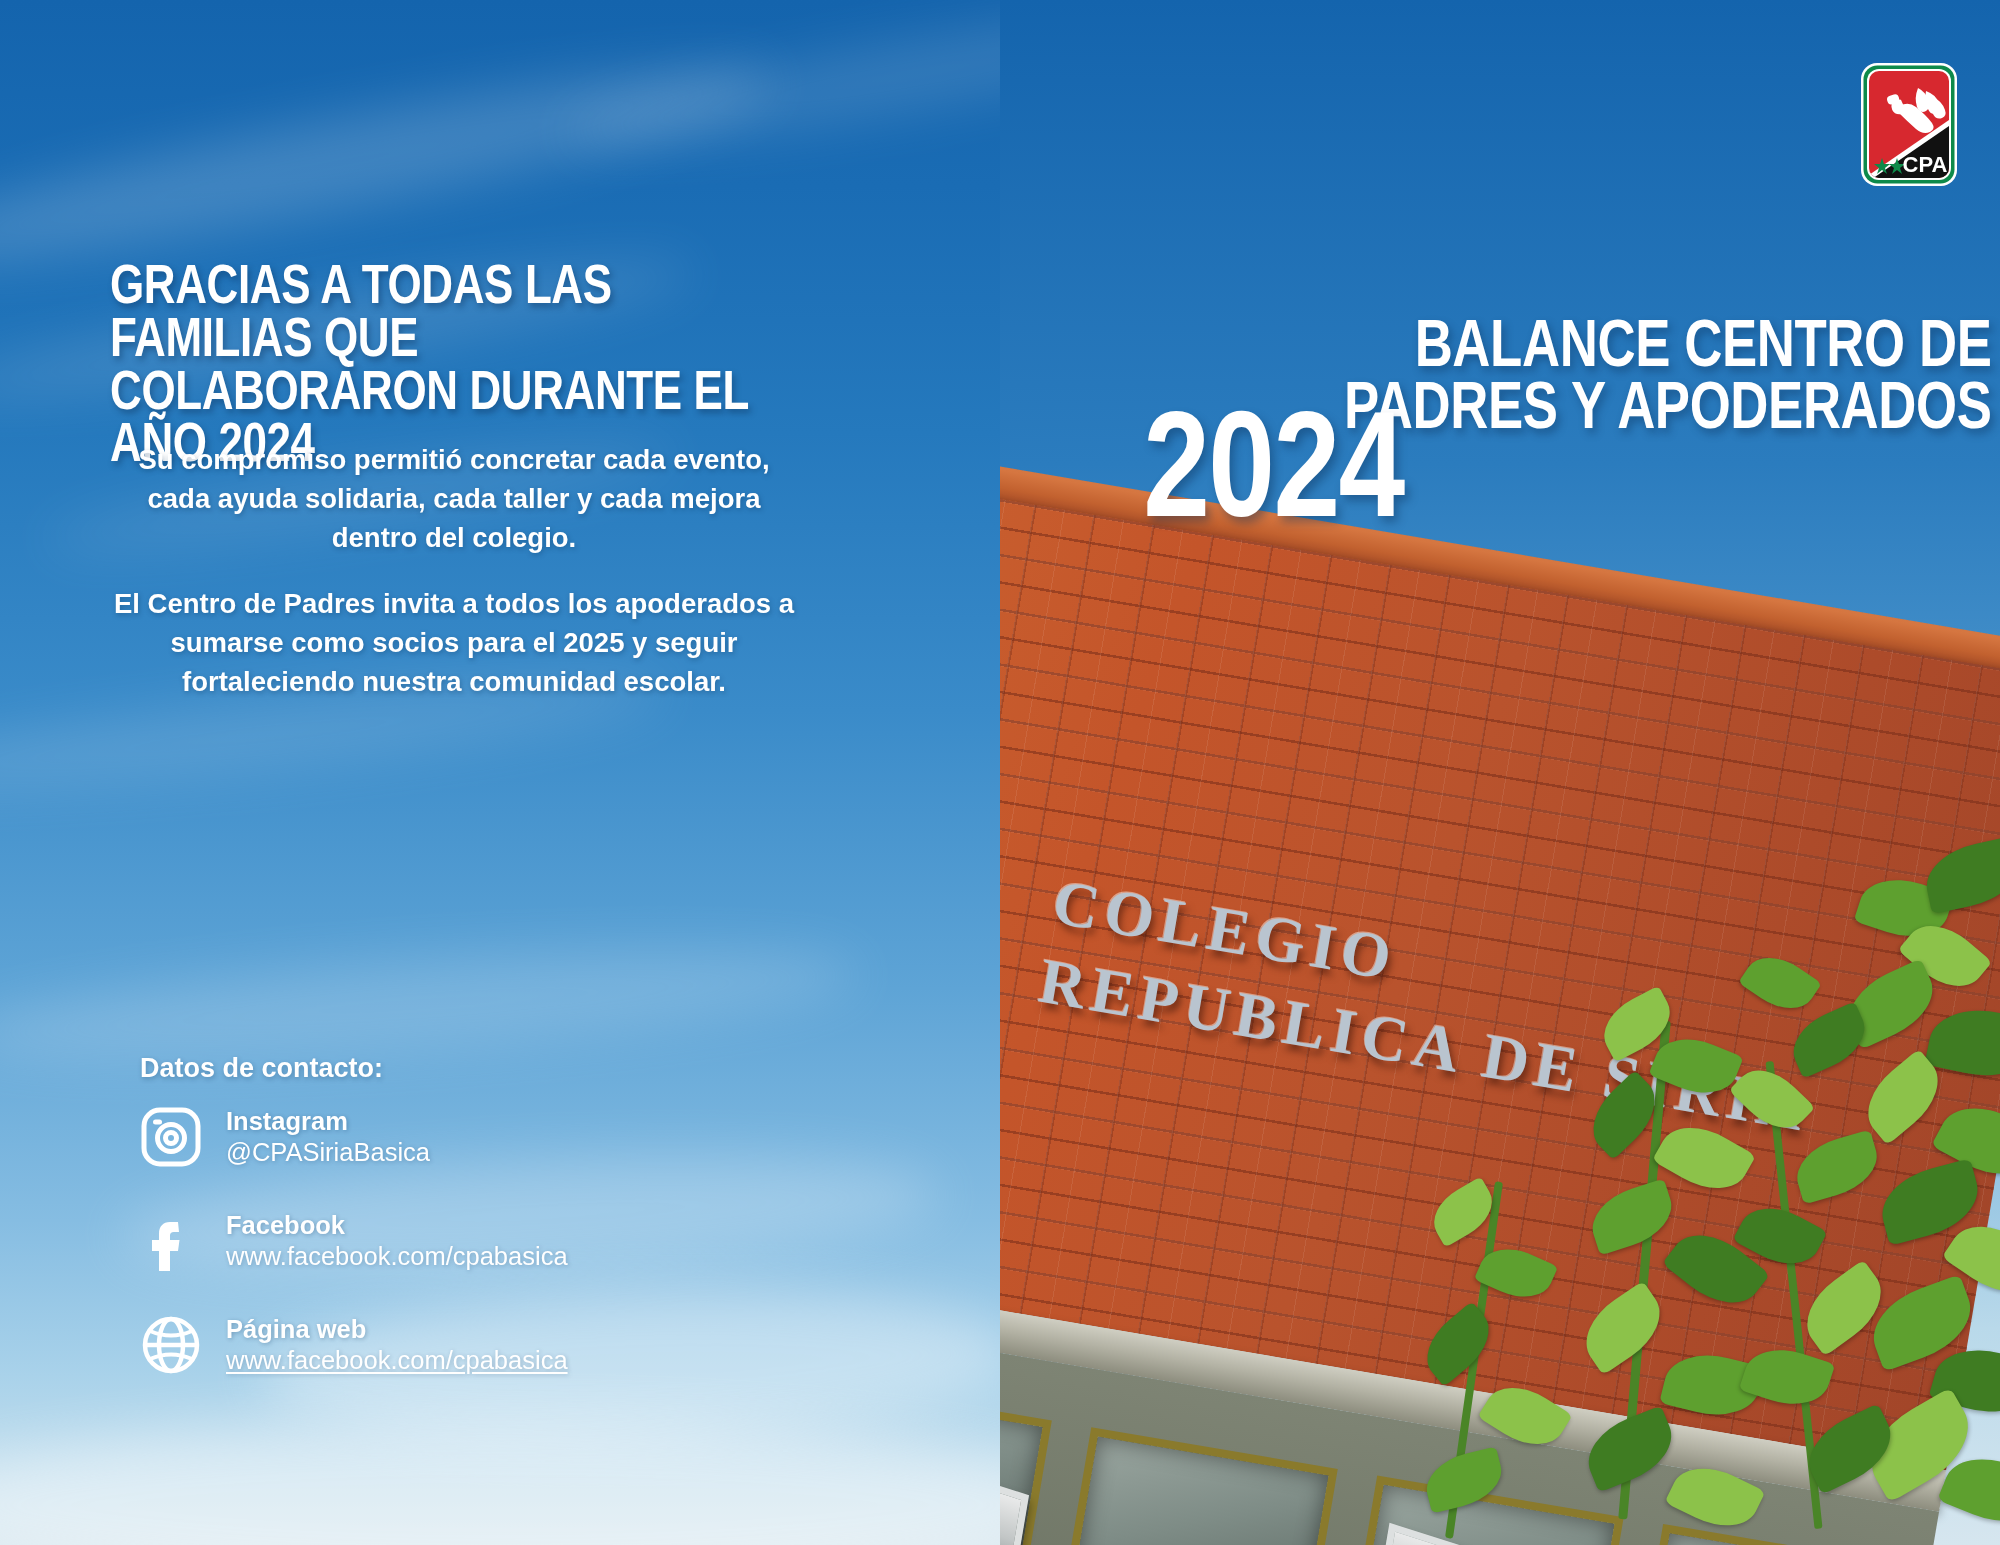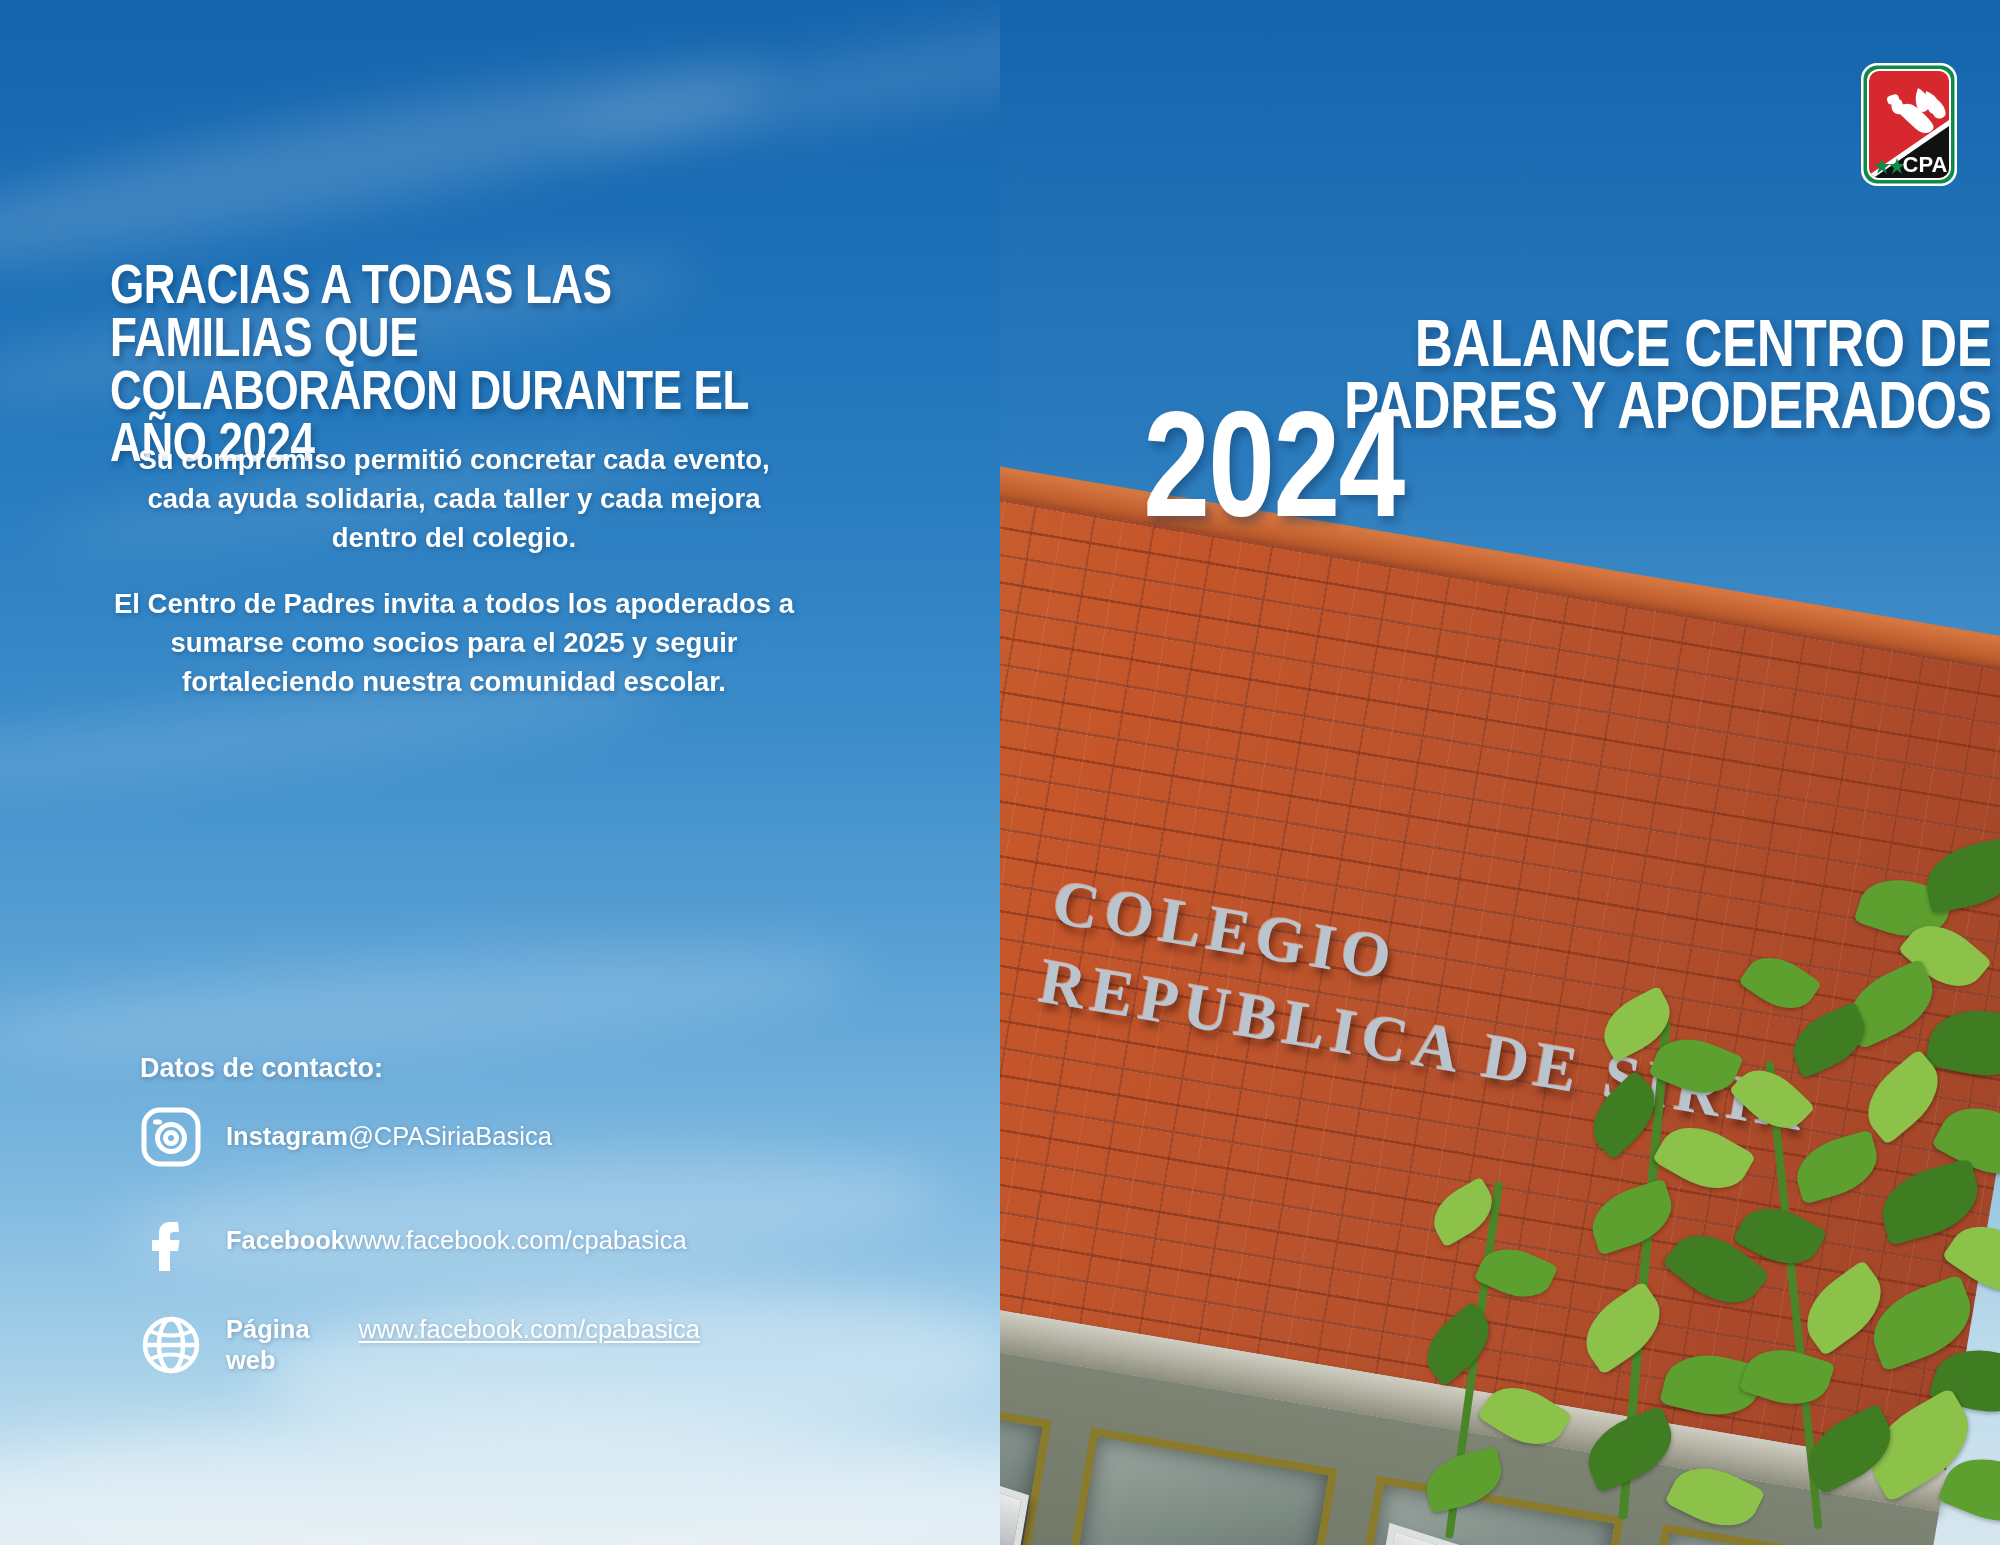--- a/index.html
+++ b/index.html
@@ -83,7 +83,7 @@
   .contact-list{ position:absolute; left:140px; top:1098px; width:560px; }
   .contact-row{ display:flex; align-items:center; gap:24px; margin-bottom:26px; height:78px; }
   .contact-icon{ width:62px; min-width:62px; height:62px; display:flex; align-items:center; justify-content:center; }
-  .contact-text{ display:flex; flex-direction:row; justify-content:center; }
+  .contact-text{ display:flex; flex-direction:column; justify-content:center; }
   .contact-label{
     color:#ffffff; font-weight:700; font-size:25.5px; line-height:1.22;
     text-shadow:1px 1px 4px rgba(10,45,85,.3);

